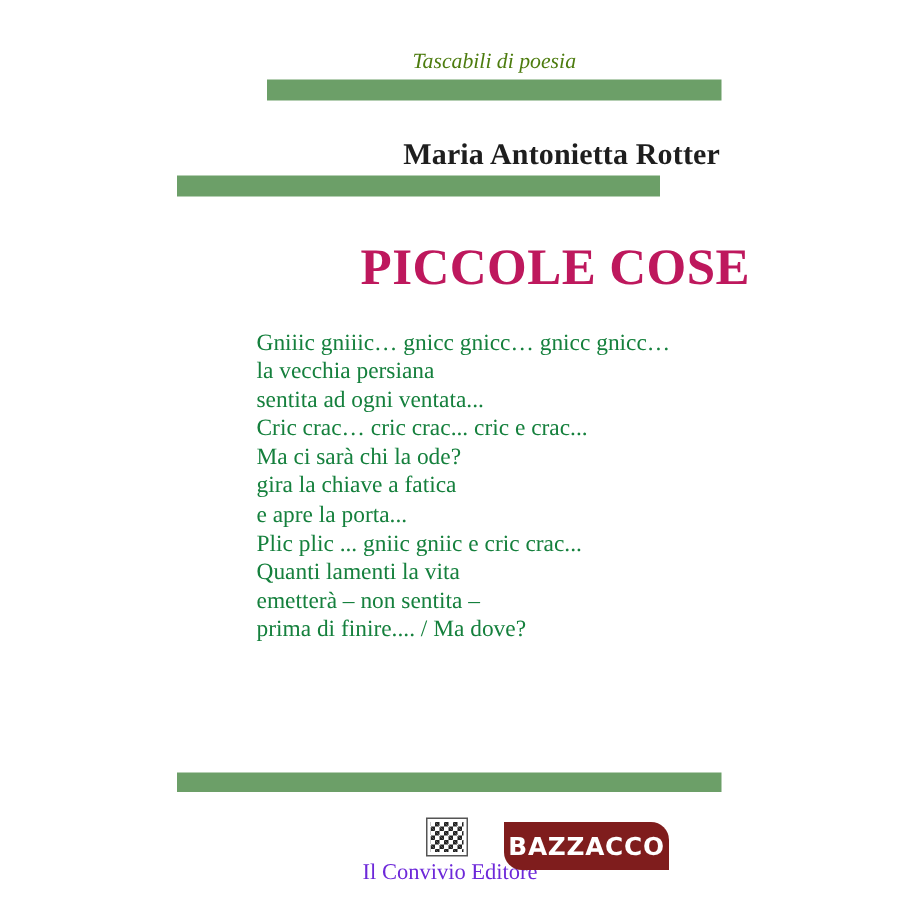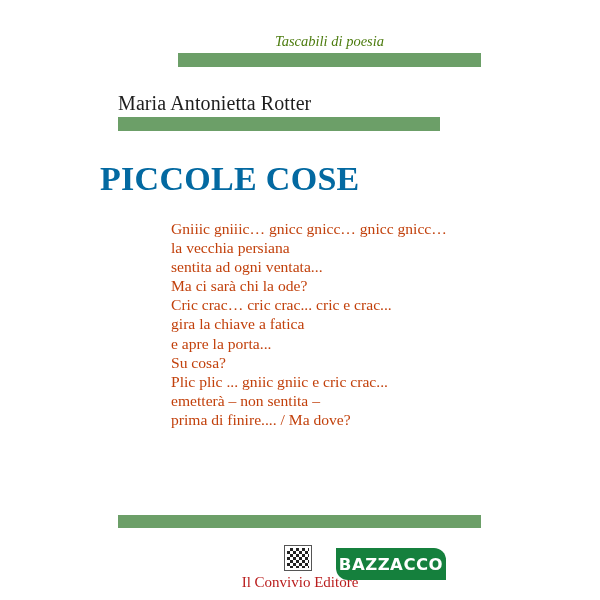--- a/index.html
+++ b/index.html
@@ -16,8 +16,8 @@
       font-style: italic; font-size: 14.5px; color: #4d7c0f; white-space: nowrap;
     }
     .author {
-      left: 118px; width: 362px; top: 92px; text-align: left;
-      font-weight: normal; font-size: 20px; color: #1e1e1e; white-space: nowrap;
+      left: 118px; width: 362px; top: 92px; text-align: right;
+      font-weight: bold; font-size: 20px; color: #1e1e1e; white-space: nowrap;
       letter-spacing: 0.1px;
     }
     .title {

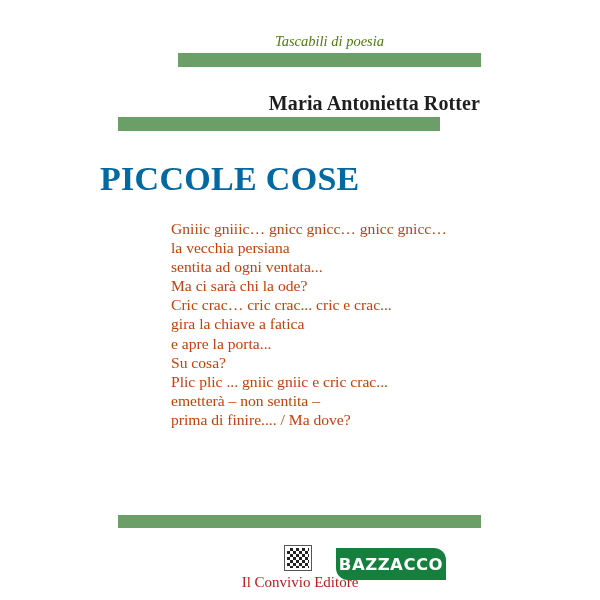--- a/index.html
+++ b/index.html
@@ -21,8 +21,8 @@
       letter-spacing: 0.1px;
     }
     .title {
-      left: 100px; width: 400px; top: 160px; text-align: left;
-      font-weight: bold; font-size: 34px; color: #0369a1; white-space: nowrap;
+      left: 100px; width: 400px; top: 160px; text-align: right;
+      font-weight: bold; font-size: 34px; color: #be185d; white-space: nowrap;
       letter-spacing: 0.3px;
     }
     .poem {

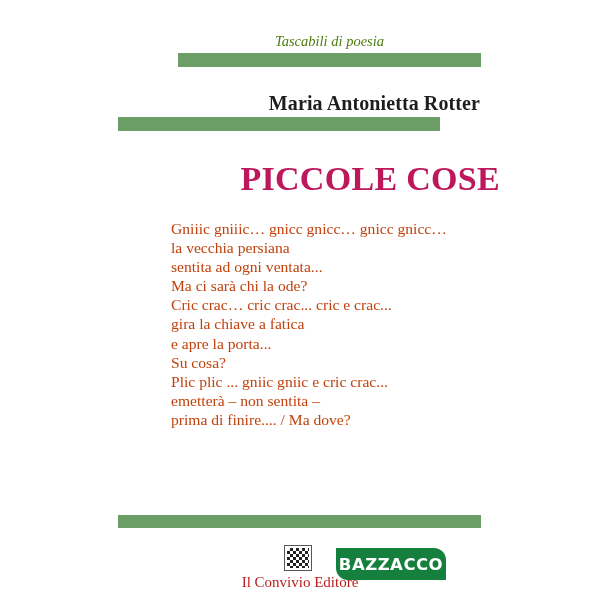--- a/index.html
+++ b/index.html
@@ -29,7 +29,7 @@
       left: 171px; top: 219px; margin: 0; padding: 0; list-style: none;
     }
     .poem li {
-      font-size: 15.6px; line-height: 19.1px; height: 19.1px; white-space: nowrap; color: #c2410c;
+      font-size: 15.6px; line-height: 19.1px; height: 19.1px; white-space: nowrap; color: #15803d;
     }
     .logo {
       left: 284px; top: 545px; width: 28px; height: 26px;

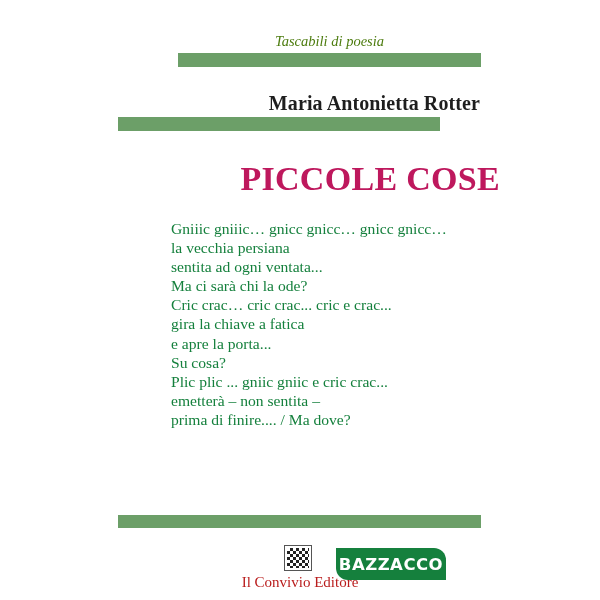--- a/index.html
+++ b/index.html
@@ -75,8 +75,8 @@
   <li>Gniiic gniiic… gnicc gnicc… gnicc gnicc…</li>
   <li>la vecchia persiana</li>
   <li>sentita ad ogni ventata...</li>
+  <li>Cric crac… cric crac... cric e crac...</li>
   <li>Ma ci sarà chi la ode?</li>
-  <li>Cric crac… cric crac... cric e crac...</li>
   <li>gira la chiave a fatica</li>
   <li>e apre la porta...</li>
   <li>Su cosa?</li>

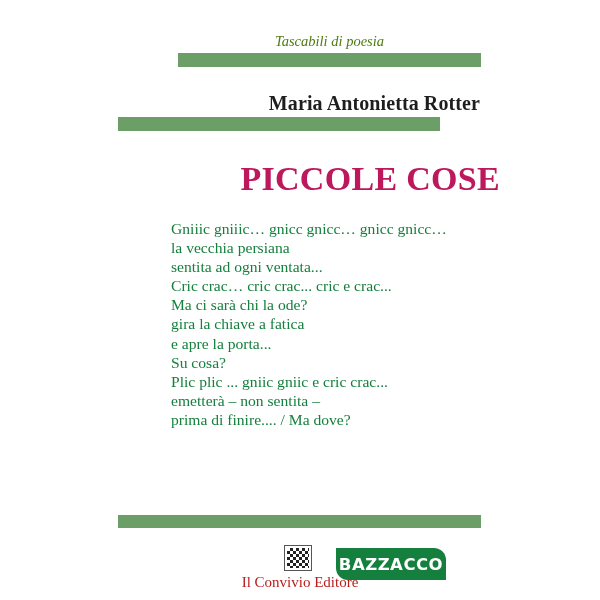--- a/index.html
+++ b/index.html
@@ -79,7 +79,6 @@
   <li>Ma ci sarà chi la ode?</li>
   <li>gira la chiave a fatica</li>
   <li>e apre la porta...</li>
-  <li>Su cosa?</li>
   <li>Plic plic ... gniic gniic e cric crac...</li>
   <li>emetterà – non sentita –</li>
   <li>prima di finire.... / Ma dove?</li>

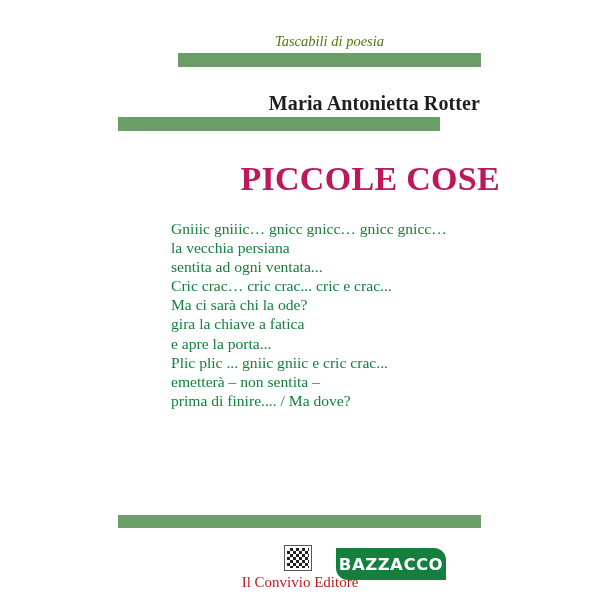--- a/index.html
+++ b/index.html
@@ -80,6 +80,7 @@
   <li>gira la chiave a fatica</li>
   <li>e apre la porta...</li>
   <li>Plic plic ... gniic gniic e cric crac...</li>
+  <li>Quanti lamenti la vita</li>
   <li>emetterà – non sentita –</li>
   <li>prima di finire.... / Ma dove?</li>
 </ul>

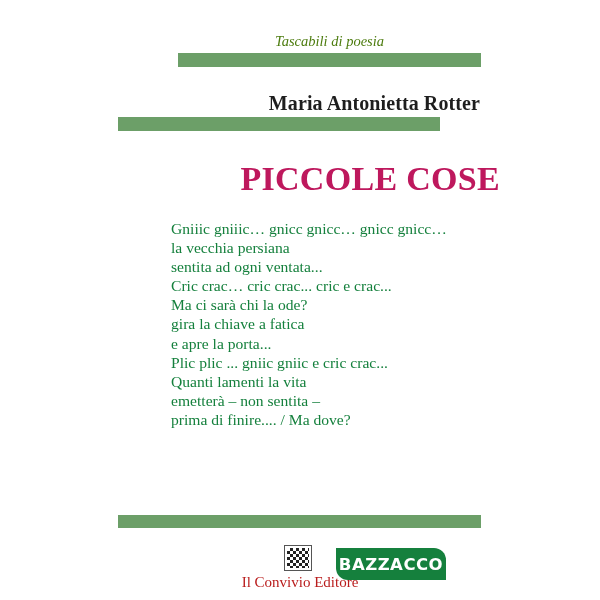--- a/index.html
+++ b/index.html
@@ -51,7 +51,7 @@
     }
     .badge {
       left: 336px; top: 548px; width: 110px; height: 32px;
-      background: #15803d;
+      background: #7f1d1d;
       border-radius: 0 12px 0 12px;
       color: #ffffff;
       font-family: "DejaVu Sans", "Liberation Sans", sans-serif;

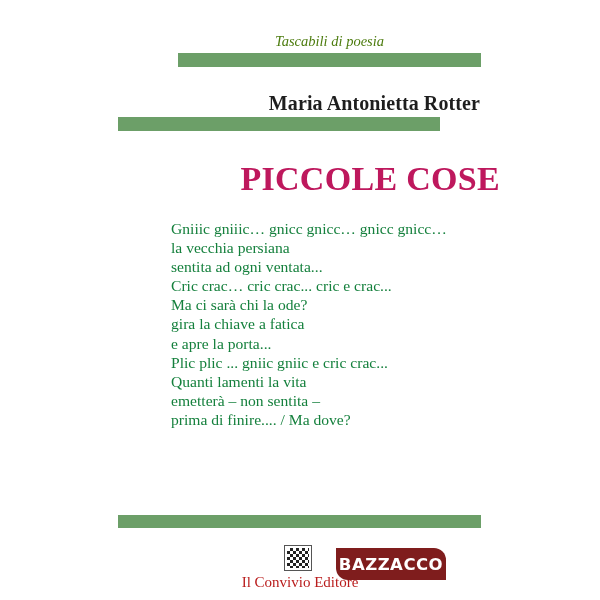--- a/index.html
+++ b/index.html
@@ -47,7 +47,7 @@
     }
     .publisher {
       left: 230px; width: 140px; top: 574px; text-align: center;
-      font-size: 15px; color: #b91c1c; white-space: nowrap;
+      font-size: 15px; color: #6d28d9; white-space: nowrap;
     }
     .badge {
       left: 336px; top: 548px; width: 110px; height: 32px;

